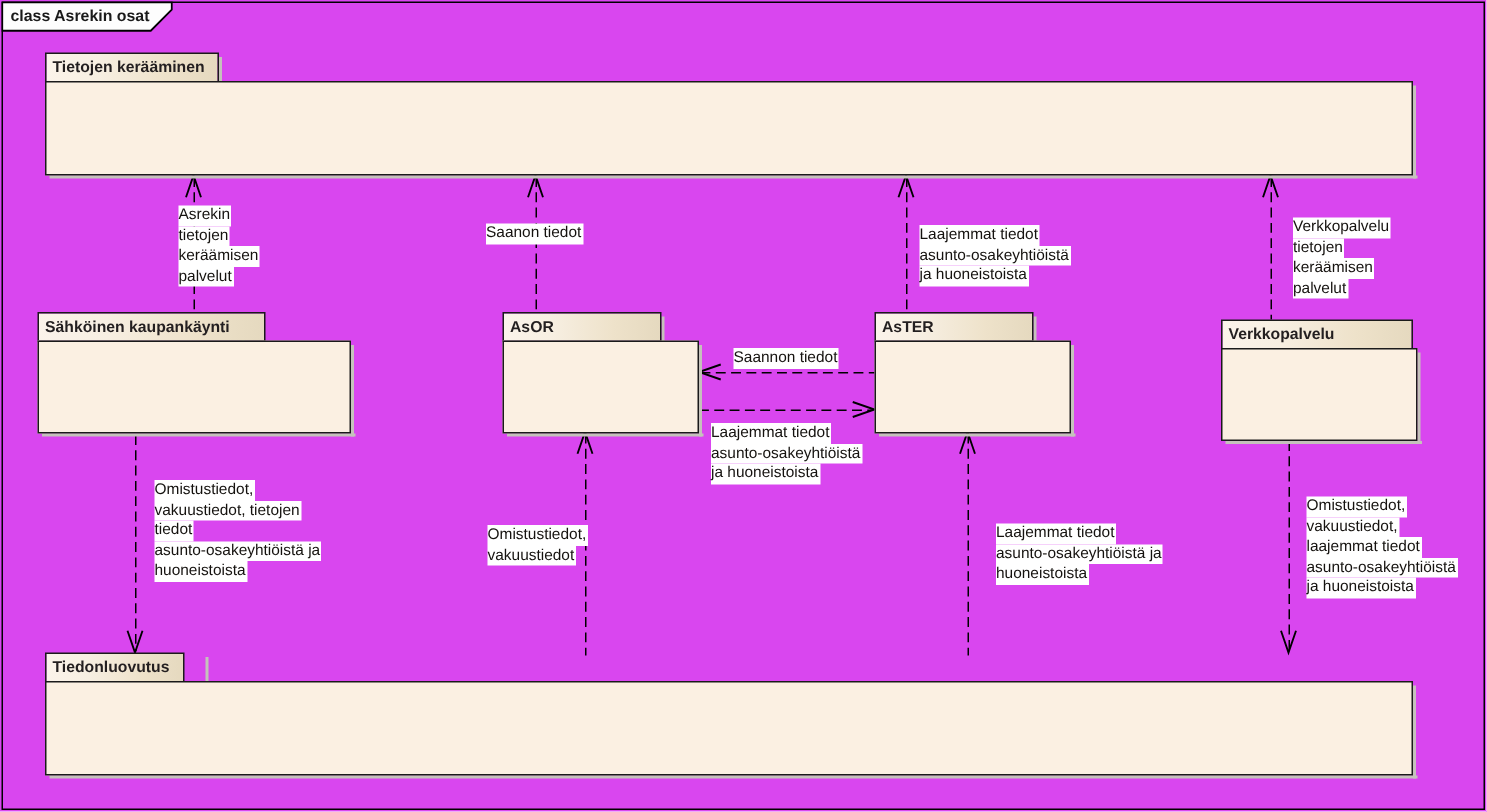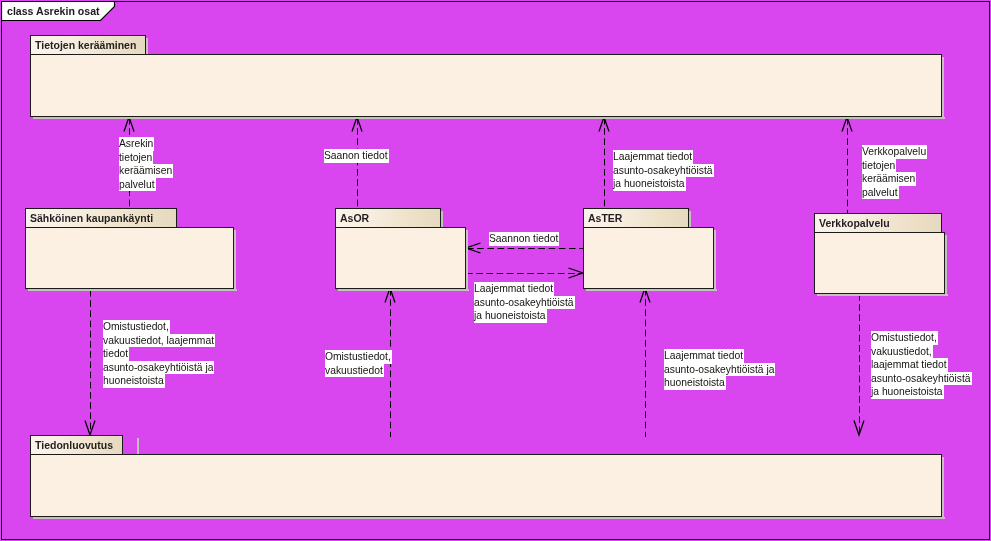--- a/index.html
+++ b/index.html
@@ -134,7 +134,7 @@
   <div class="edge-label" style="left:862px;top:145px;"><span>Verkkopalvelu</span><span>tietojen</span><span>keräämisen</span><span>palvelut</span></div>
   <div class="edge-label" style="left:489px;top:232px;"><span>Saannon tiedot</span></div>
   <div class="edge-label" style="left:474px;top:282px;"><span>Laajemmat tiedot</span><span>asunto-osakeyhtiöistä</span><span>ja huoneistoista</span></div>
-  <div class="edge-label" style="left:103px;top:320px;"><span>Omistustiedot,</span><span>vakuustiedot, laajemmat</span><span>tiedot</span><span>asunto-osakeyhtiöistä ja</span><span>huoneistoista</span></div>
+  <div class="edge-label" style="left:103px;top:320px;"><span>Omistustiedot,</span><span>vakuustiedot, tietojen</span><span>tiedot</span><span>asunto-osakeyhtiöistä ja</span><span>huoneistoista</span></div>
   <div class="edge-label" style="left:325px;top:350px;"><span>Omistustiedot,</span><span>vakuustiedot</span></div>
   <div class="edge-label" style="left:664px;top:349px;"><span>Laajemmat tiedot</span><span>asunto-osakeyhtiöistä ja</span><span>huoneistoista</span></div>
   <div class="edge-label" style="left:871px;top:331px;"><span>Omistustiedot,</span><span>vakuustiedot,</span><span>laajemmat tiedot</span><span>asunto-osakeyhtiöistä</span><span>ja huoneistoista</span></div>

